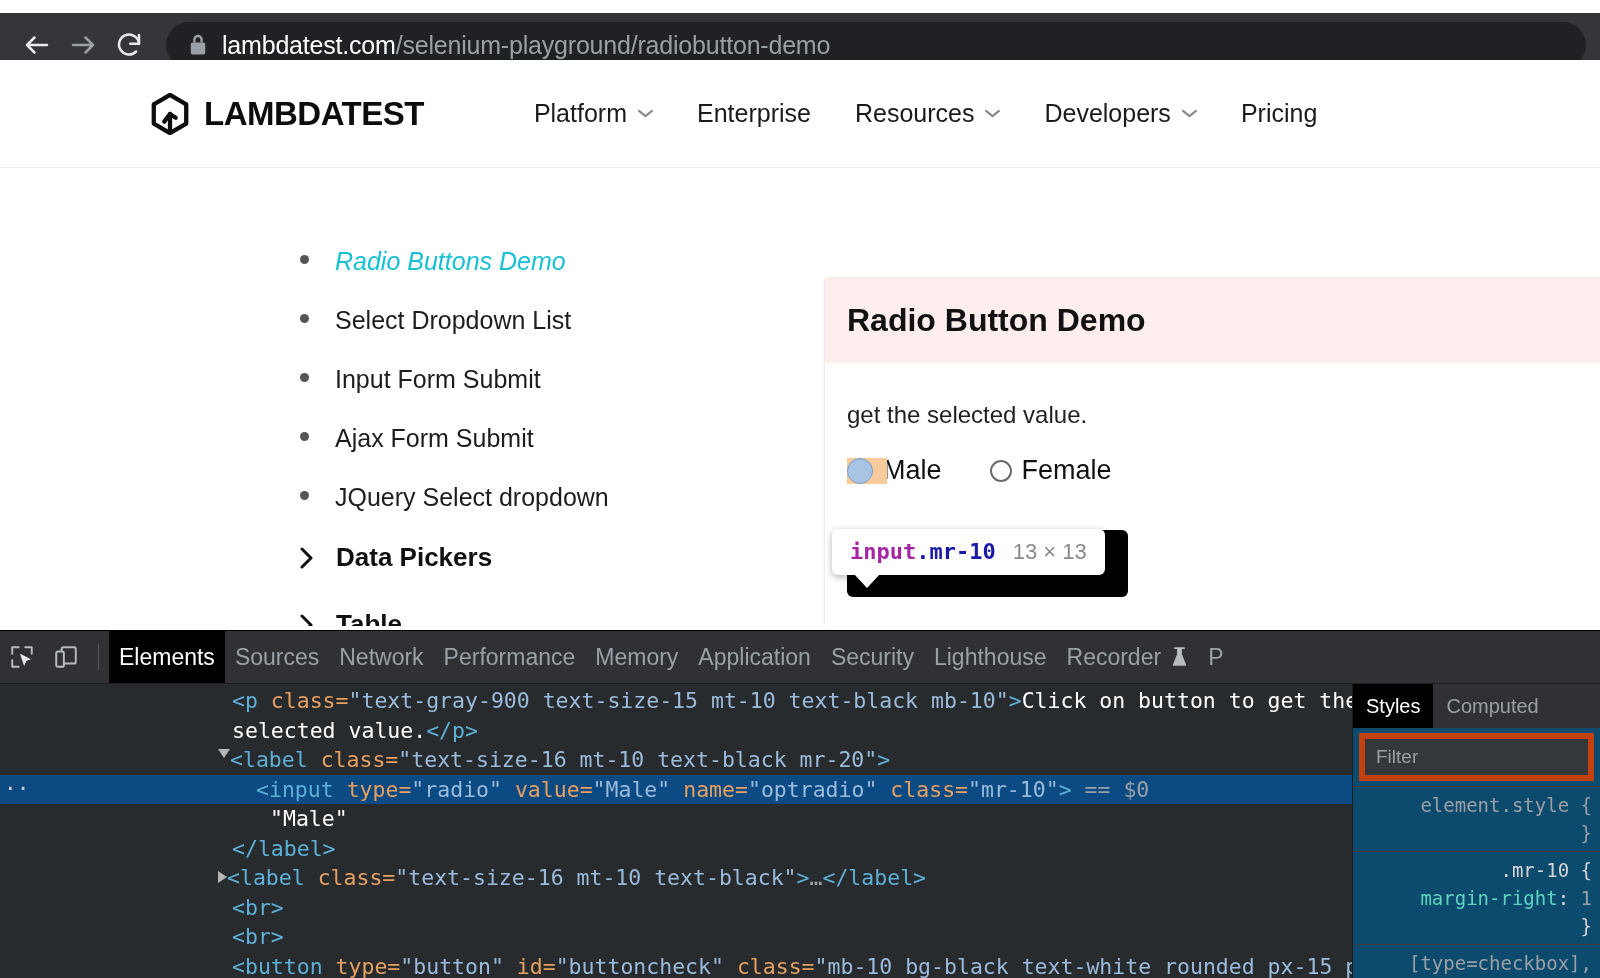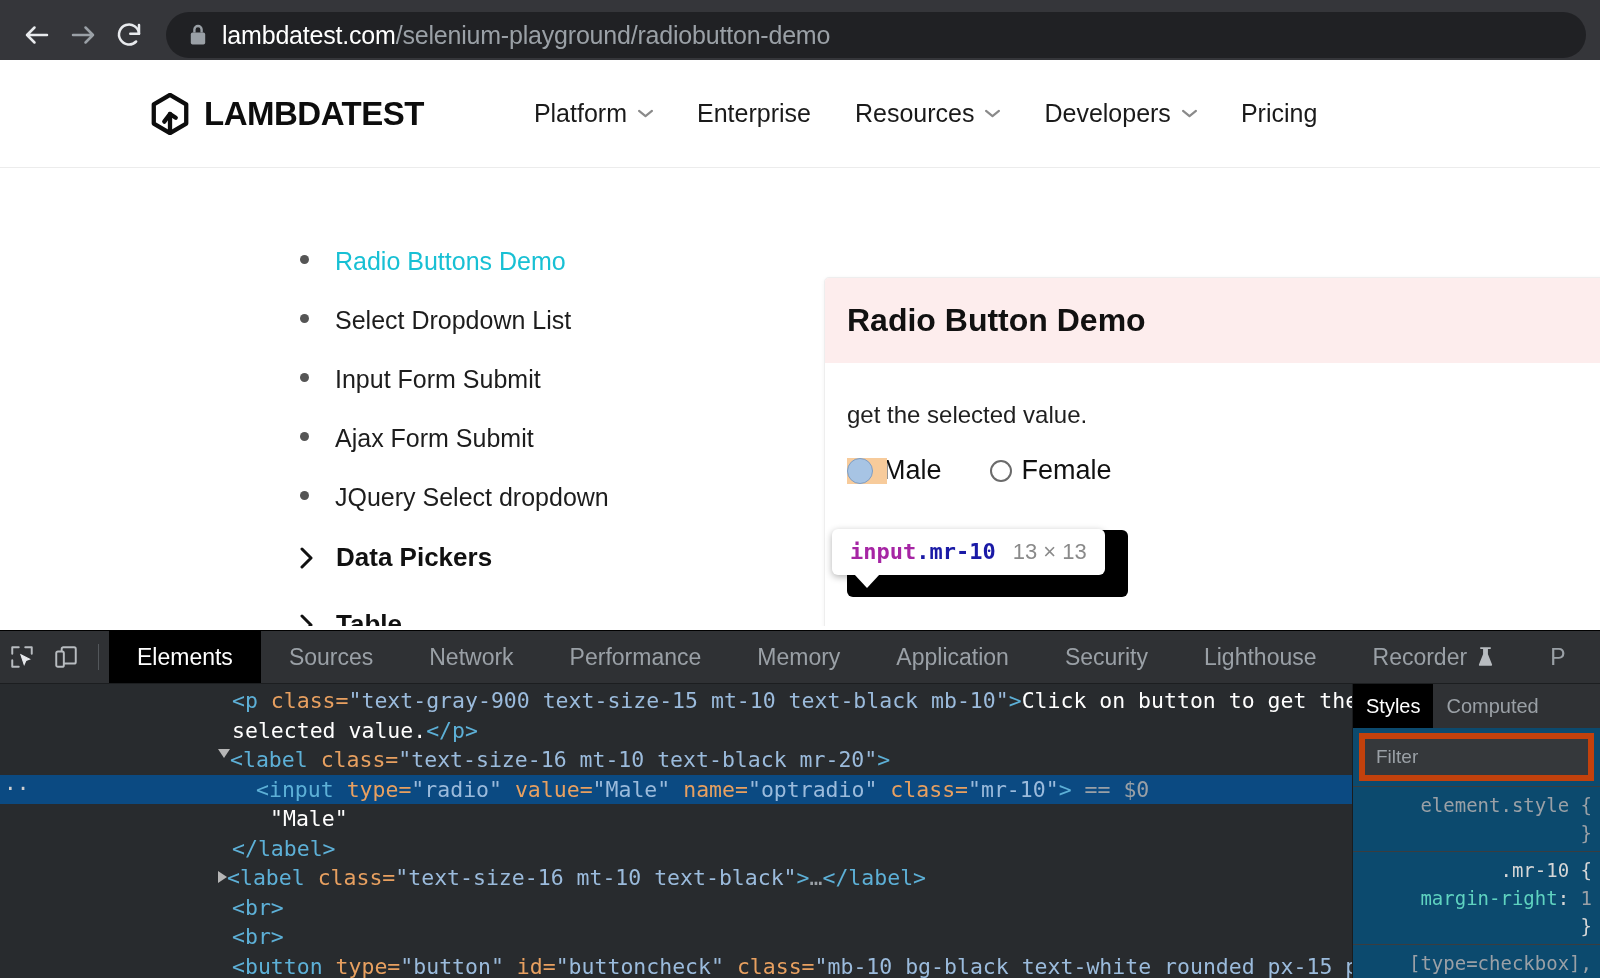--- a/index.html
+++ b/index.html
@@ -12,11 +12,11 @@
 
   
   .browser-bar {
-    position: absolute; left: 0; top: 0;
+    position: absolute; left: 0; top: 13px;
     width: 1600px; height: 64px;
     background: #35363a;
-    display: flex; align-items: flex-start;
-    padding: 12px 14px;
+    display: flex; align-items: center;
+    padding: 3px 14px;
   }
   .nav-btn {
     width: 46px; height: 46px;

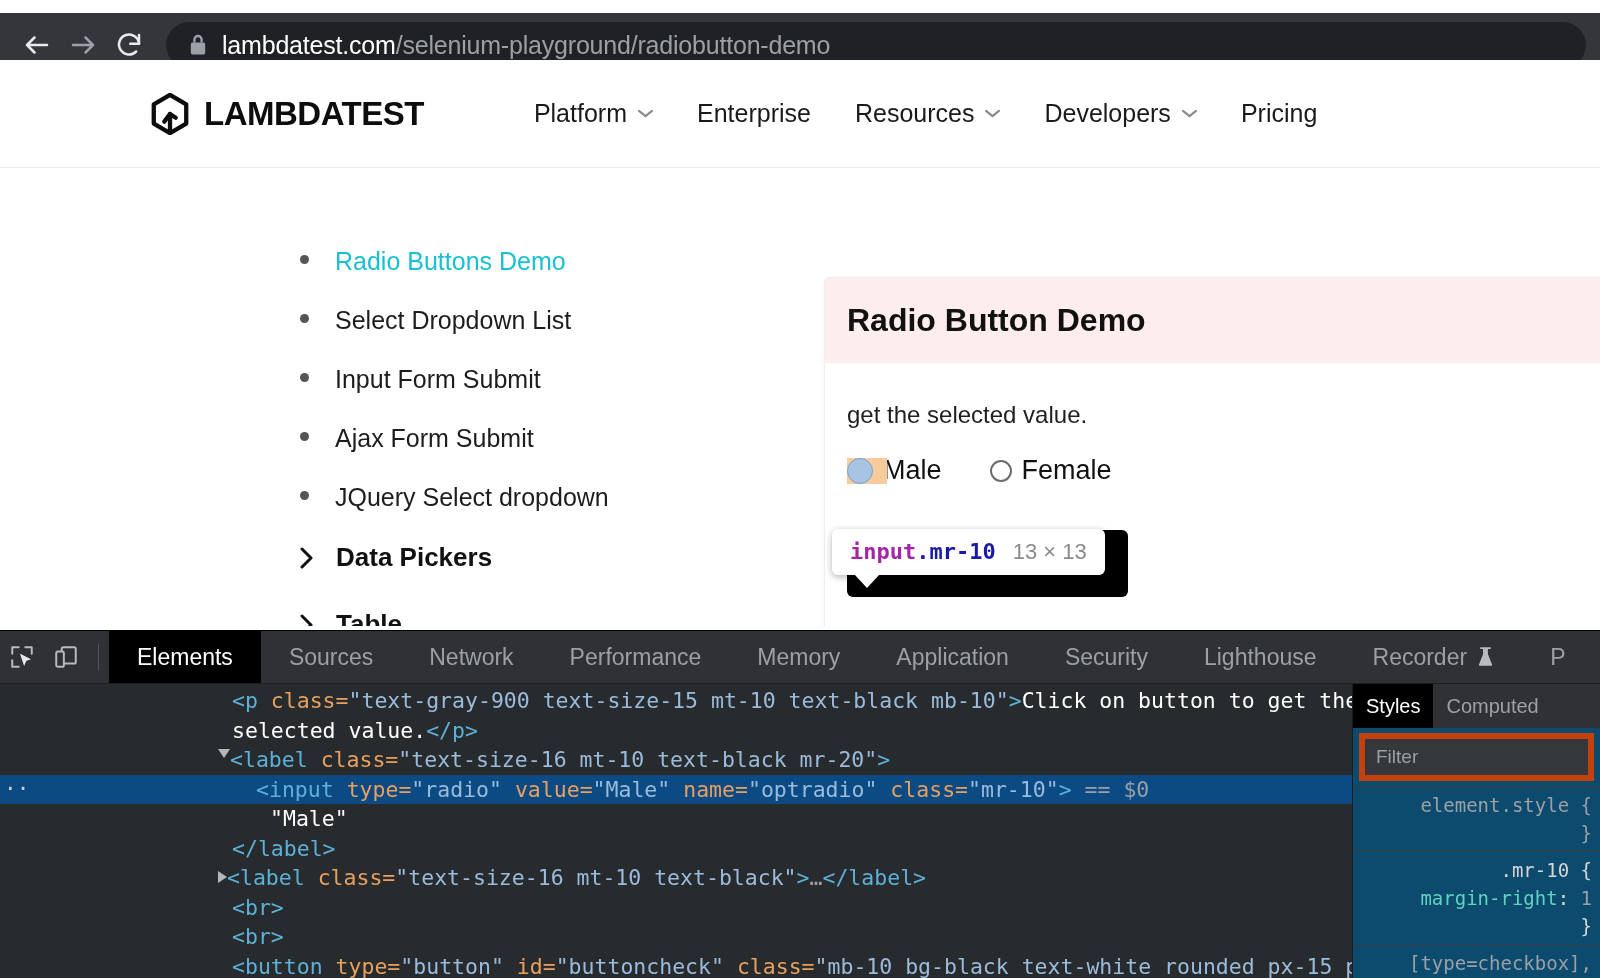--- a/index.html
+++ b/index.html
@@ -100,7 +100,7 @@
     background: #555; flex: 0 0 auto;
     margin-right: 26px; transform: translateY(-6px);
   }
-  .side-li.active span { color: #18c0d4; }
+  .side-li.active span { color: #18c0d4; font-style: italic; }
   .side-group {
     display: flex; align-items: center;
     margin-bottom: 36px;

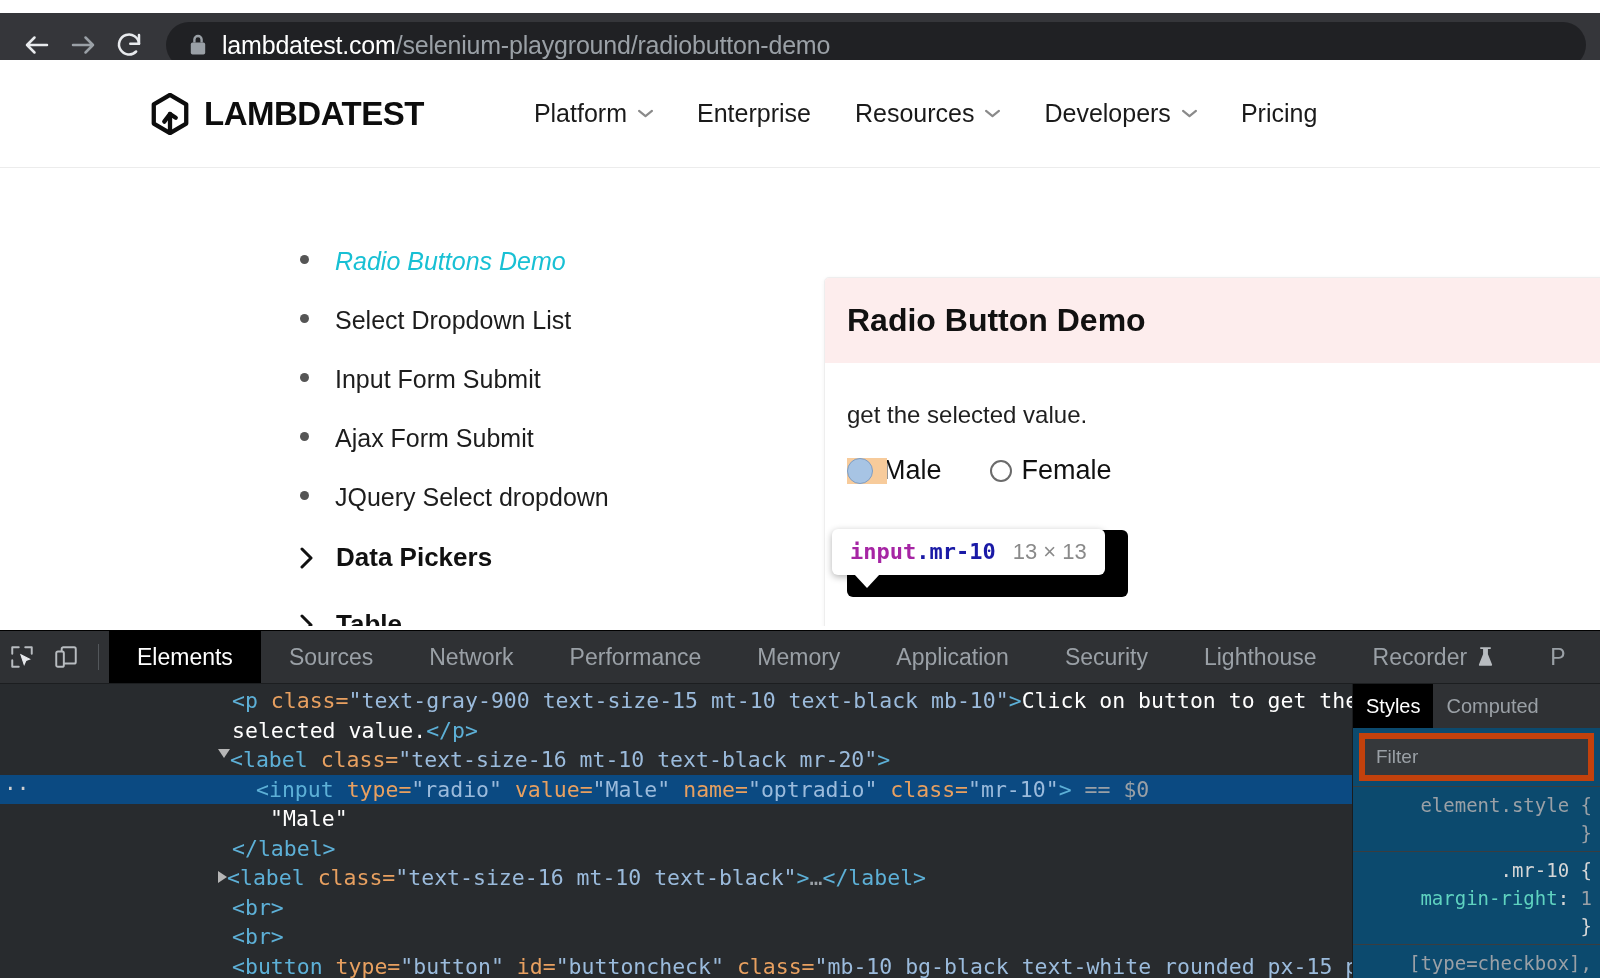--- a/index.html
+++ b/index.html
@@ -220,7 +220,7 @@
   .dt-tab {
     height: 63px;
     display: flex; align-items: center;
-    padding: 0 28px;
+    padding: 0 10px;
     font-size: 23px; color: #9aa0a6;
     white-space: nowrap; flex: 0 0 auto;
   }

